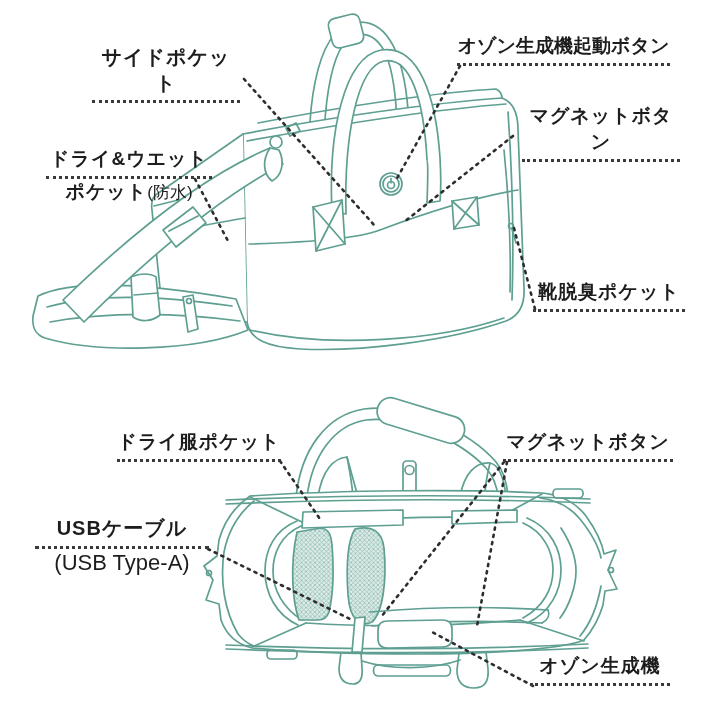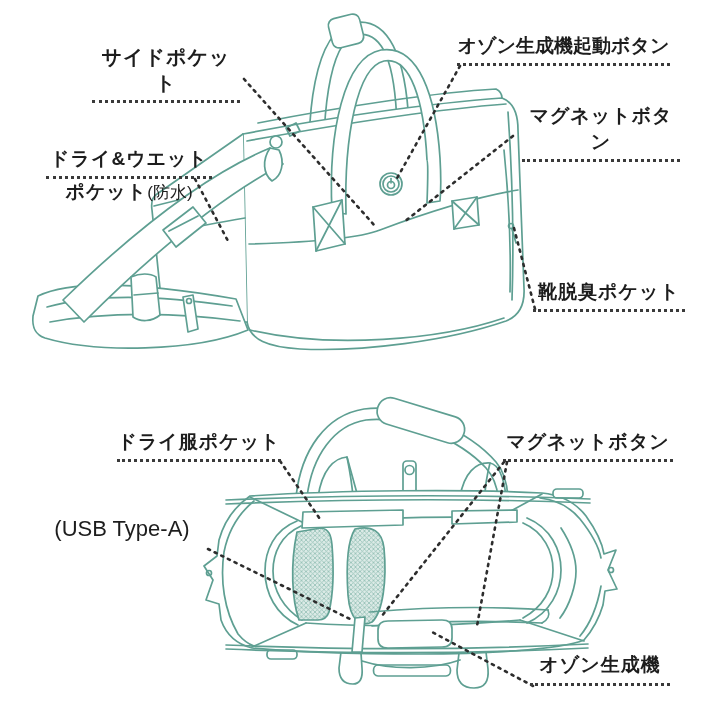--- a/index.html
+++ b/index.html
@@ -212,6 +212,7 @@
   </div>
 
   <div class="label lbl-big" style="left:35px;top:515px;width:174px;line-height:27px;">
+    <span class="u">USBケーブル</span>
     <span class="l2 note" style="font-size:22px;">(USB Type-A)</span>
   </div>
 

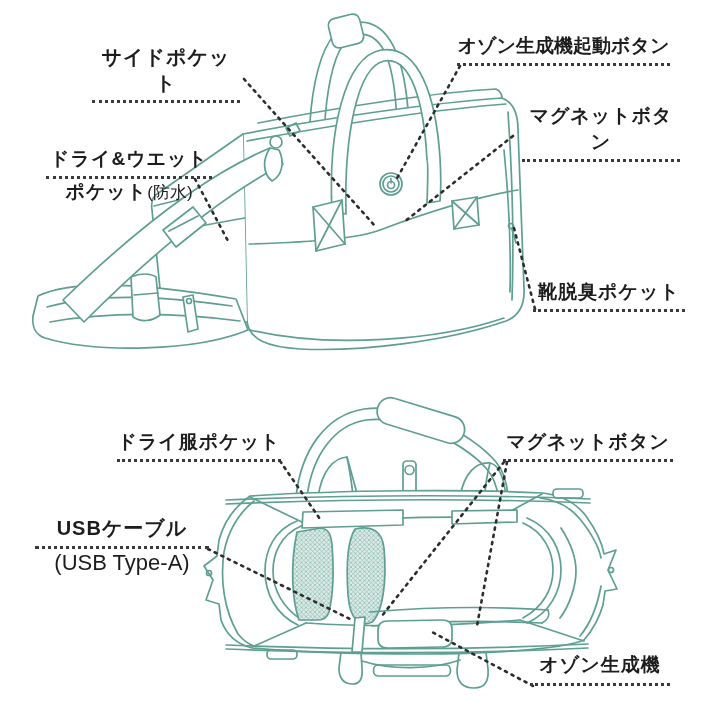--- a/index.html
+++ b/index.html
@@ -216,7 +216,7 @@
     <span class="l2 note" style="font-size:22px;">(USB Type-A)</span>
   </div>
 
-  <div class="label" style="left:530px;top:653px;width:140px;font-family:Liberation Mono, monospace;">
+  <div class="label" style="left:530px;top:653px;width:140px;">
     <span class="u">オゾン生成機</span>
   </div>
 

